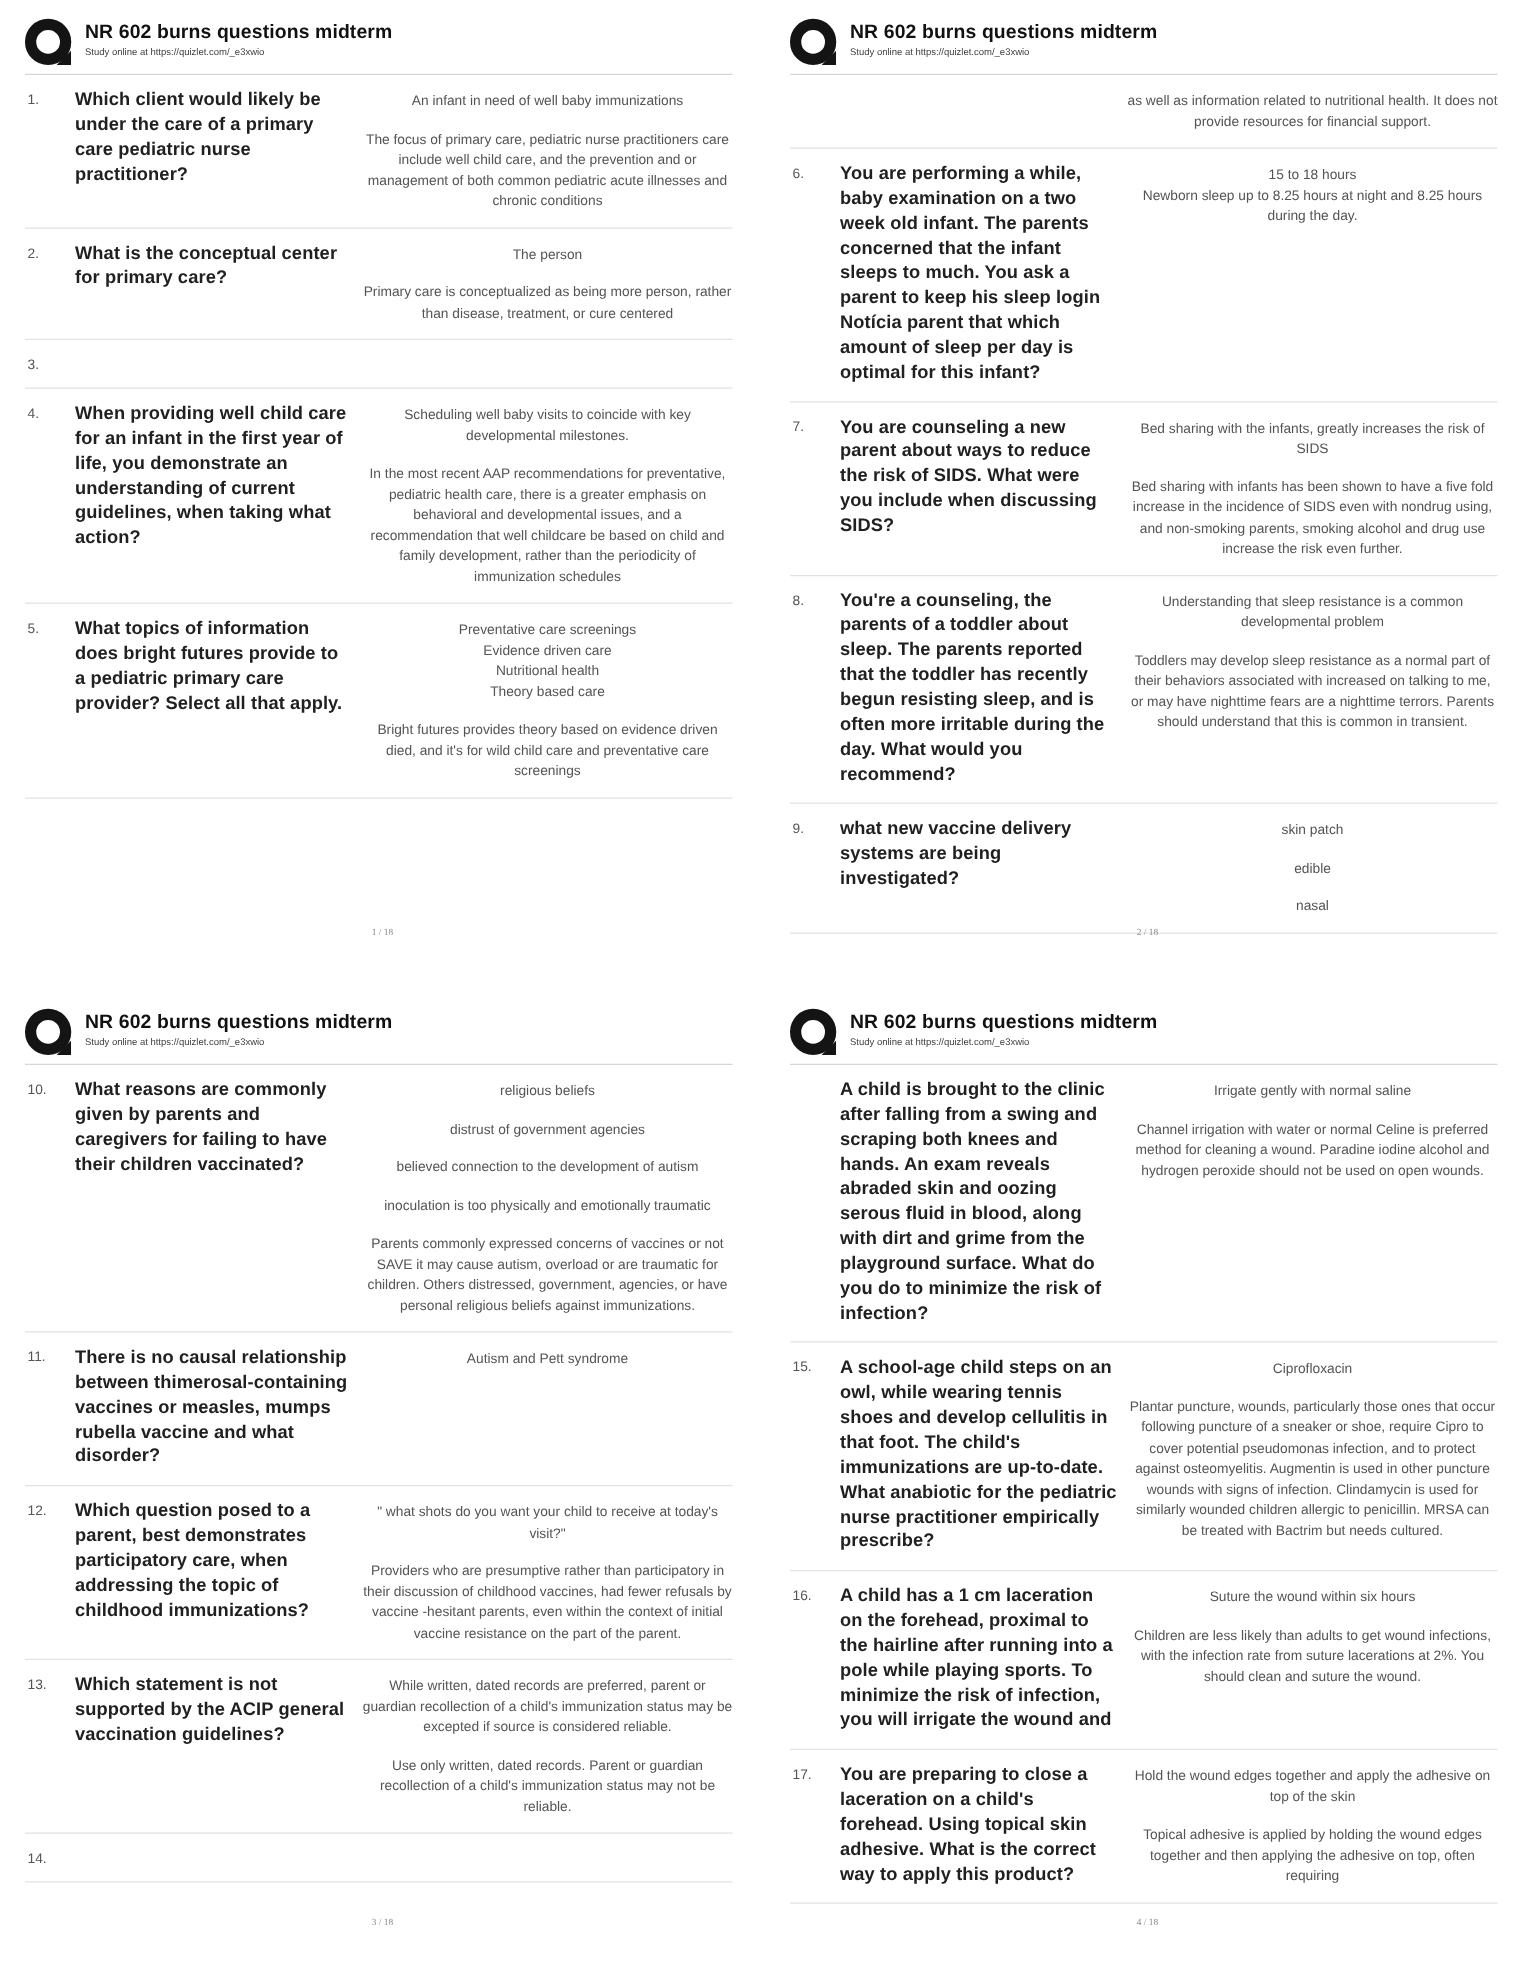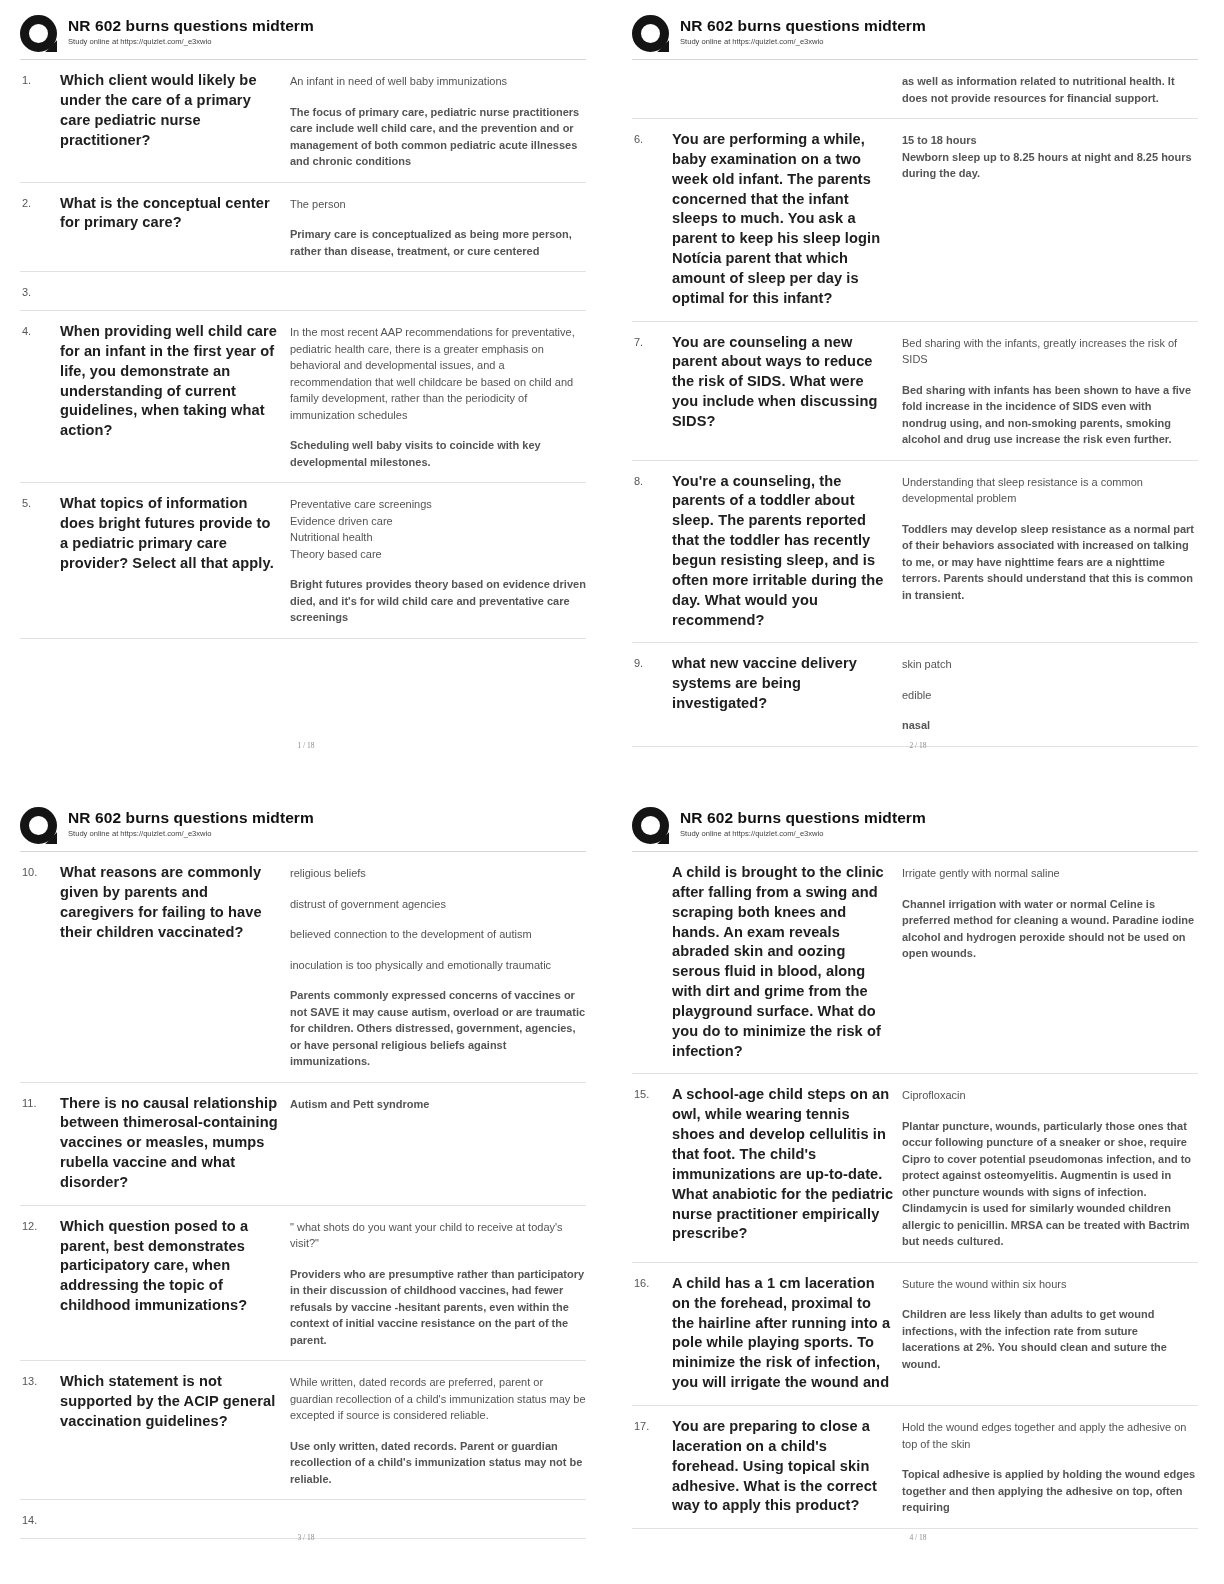--- a/index.html
+++ b/index.html
@@ -62,6 +62,7 @@
   .qa-answer {
     font-size:11px; color:#545454; line-height:1.5;
     padding-top:2px;
+    text-align:center;
   }
   .qa-answer p { margin:0 0 14px 0; white-space:pre-line; }
   .qa-answer p:last-child { margin-bottom:0;font-weight:bold; }

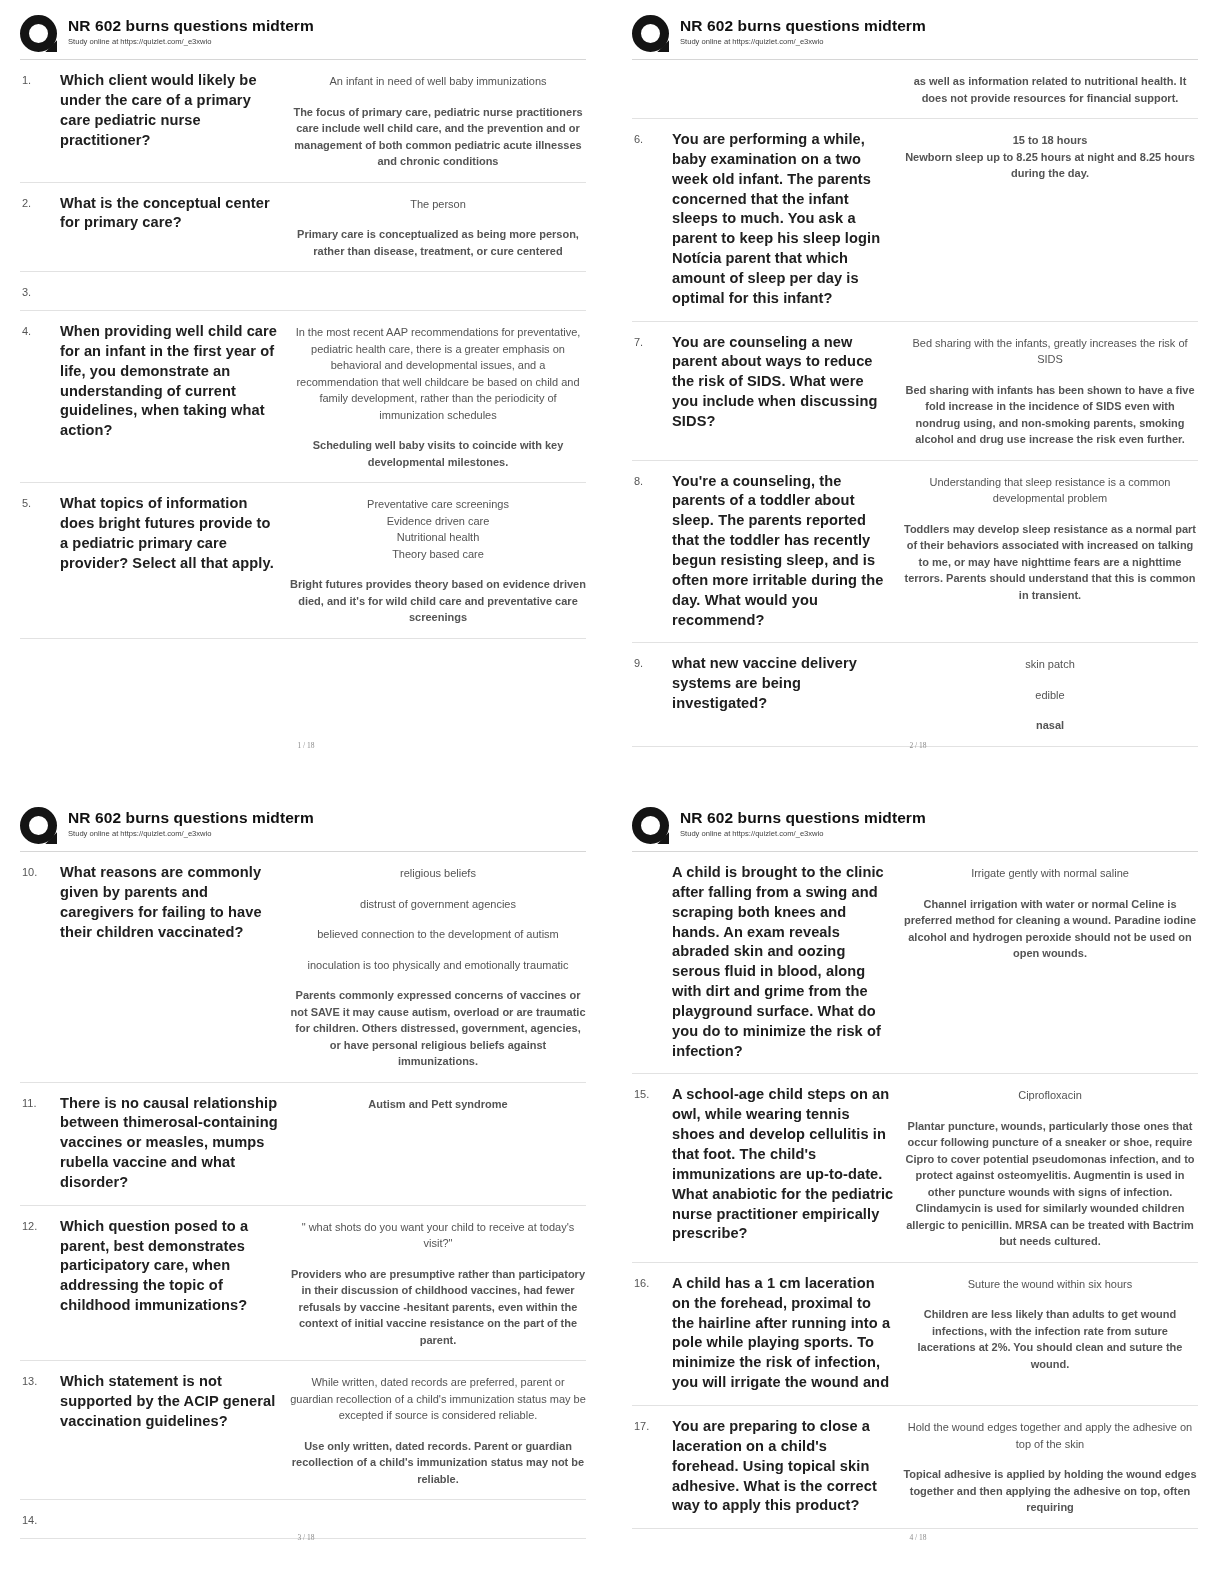--- a/index.html
+++ b/index.html
@@ -65,7 +65,7 @@
     text-align:center;
   }
   .qa-answer p { margin:0 0 14px 0; white-space:pre-line; }
-  .qa-answer p:last-child { margin-bottom:0;font-weight:bold; }
+  .qa-answer p:last-child { margin-bottom:0; }
 
   
   .page-footer {

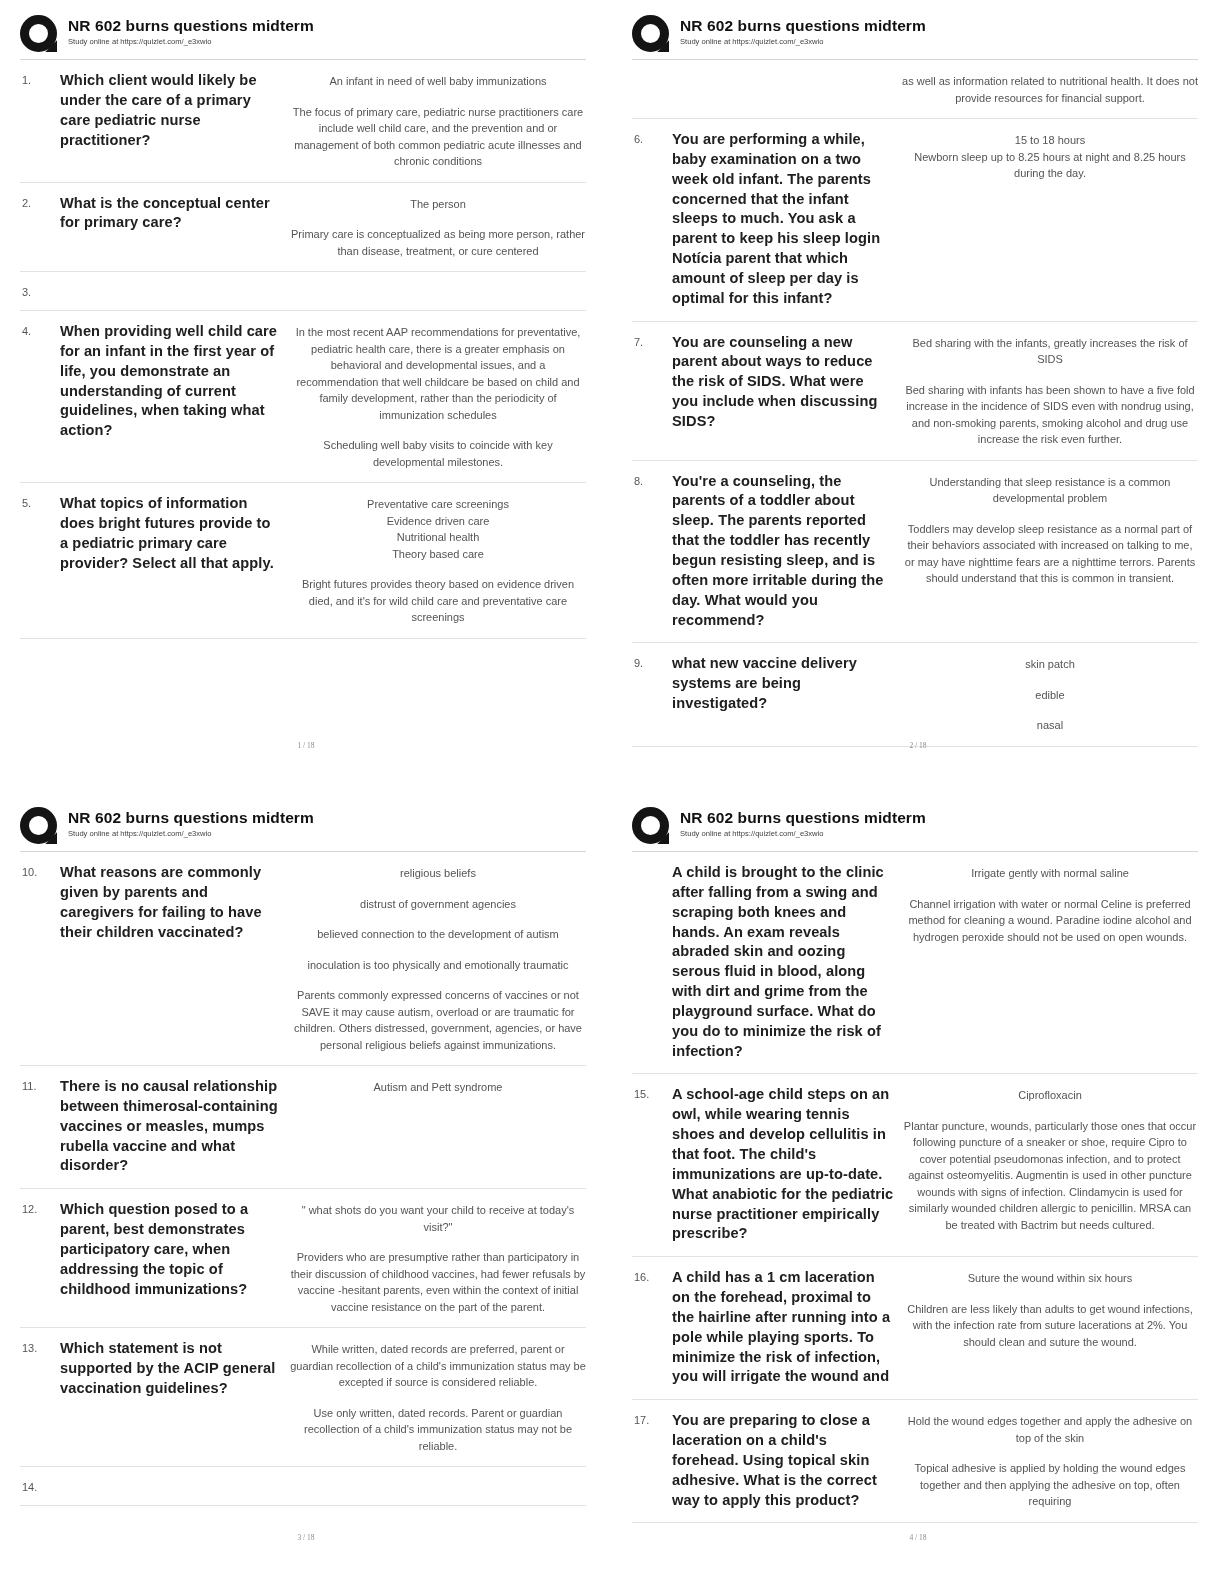--- a/index.html
+++ b/index.html
@@ -112,8 +112,8 @@
         <div class="qa-num">4.</div>
         <div class="qa-question">When providing well child care for an infant in the first year of life, you demonstrate an understanding of current guidelines, when taking what action?</div>
         <div class="qa-answer">
+          <p>Scheduling well baby visits to coincide with key developmental milestones.</p>
           <p>In the most recent AAP recommendations for preventative, pediatric health care, there is a greater emphasis on behavioral and developmental issues, and a recommendation that well childcare be based on child and family development, rather than the periodicity of immunization schedules</p>
-          <p>Scheduling well baby visits to coincide with key developmental milestones.</p>
         </div>
       </div>
       <div class="qa-row">

